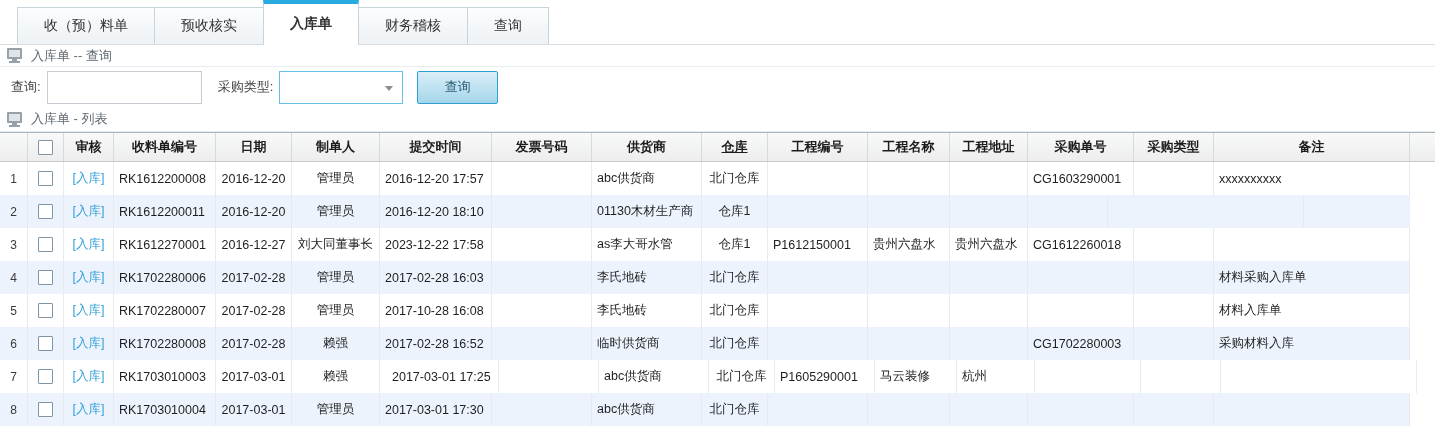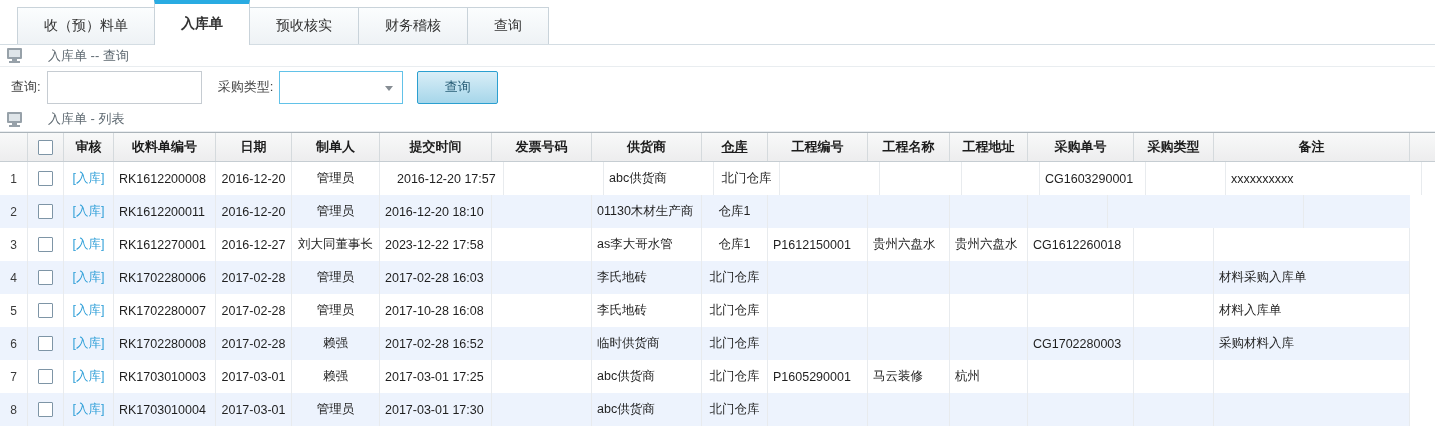--- a/index.html
+++ b/index.html
@@ -63,8 +63,8 @@
 
 <div class="tabbar">
     <div class="tab">收（预）料单</div>
+    <div class="tab">预收核实</div>
     <div class="tab active">入库单</div>
-    <div class="tab">预收核实</div>
     <div class="tab">财务稽核</div>
     <div class="tab">查询</div>
   </div>

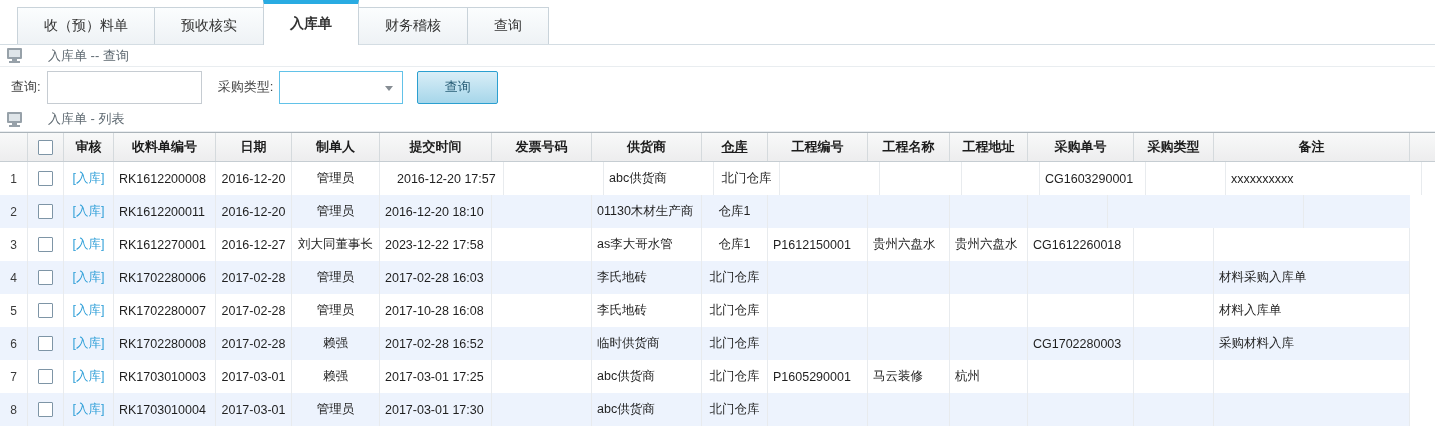--- a/index.html
+++ b/index.html
@@ -17,7 +17,7 @@
                 font-weight:bold; margin-bottom:-1px; position:relative; z-index:2; }
 
   
-  .section-header { display:flex; align-items:center; gap:25px; height:22px; padding-left:6px;
+  .section-header { display:flex; align-items:center; gap:8px; height:22px; padding-left:6px;
                     border-bottom:1px solid #e9edf0; color:#5f6a72; font-size:13px; }
   .section-header.list { height:25px; }
   .monitor-icon { width:17px; height:15px; position:relative; flex:0 0 auto; }

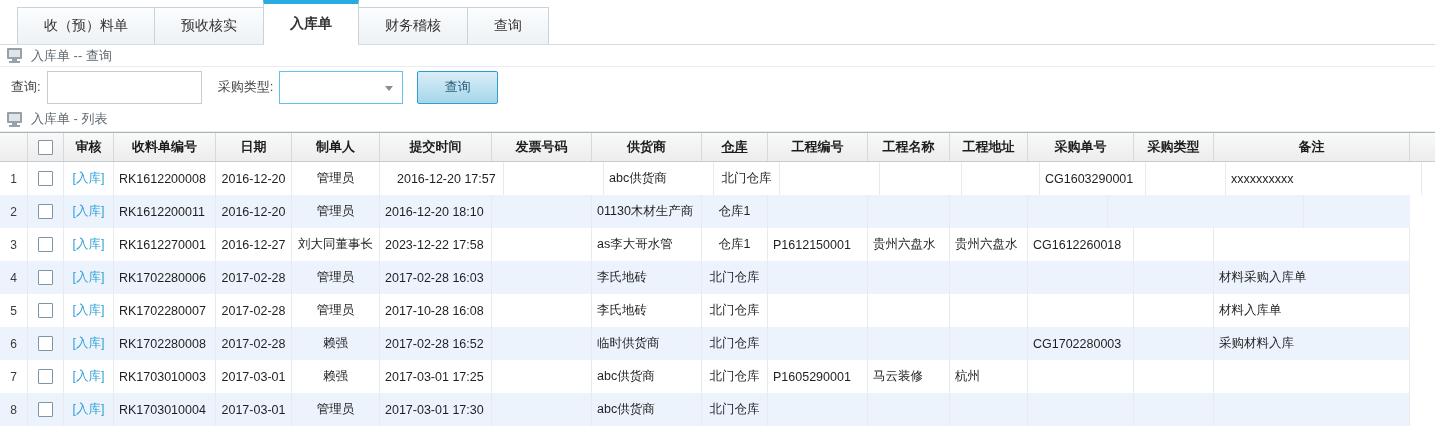--- a/index.html
+++ b/index.html
@@ -132,7 +132,7 @@
         <div class="cell" style="width: 102px;">RK1612200008</div>
         <div class="cell center" style="width: 76px;">2016-12-20</div>
         <div class="cell center" style="width: 88px;">管理员</div>
-        <div class="cell" style="width: 112px; margin-left: 12px;">2016-12-20 17:57</div>
+        <div class="cell" style="width: 112px;">2016-12-20 17:57</div>
         <div class="cell" style="width: 100px;"></div>
         <div class="cell" style="width: 110px;">abc供货商</div>
         <div class="cell center" style="width: 66px;">北门仓库</div>

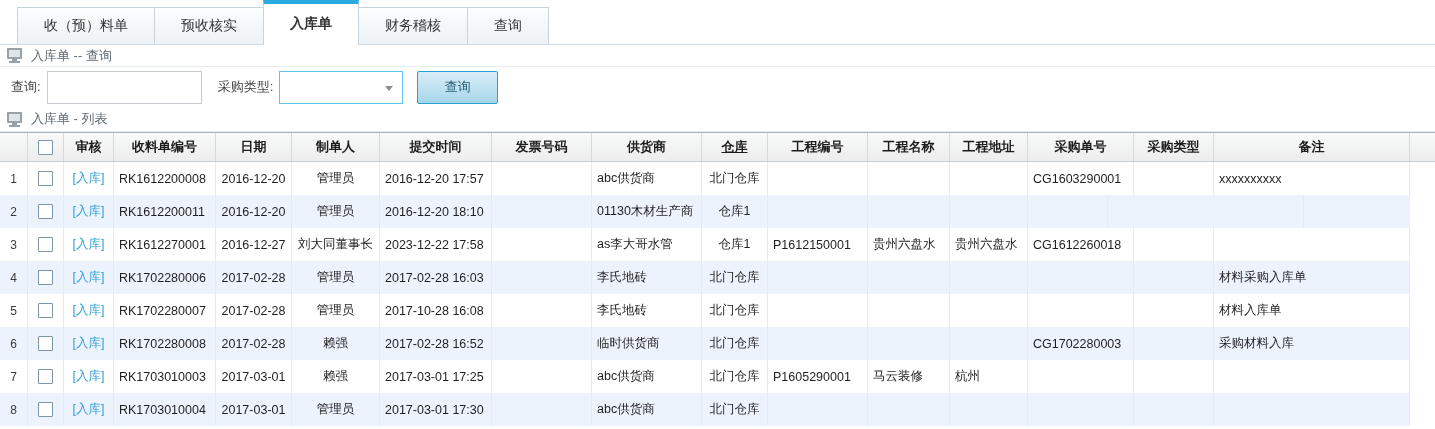--- a/index.html
+++ b/index.html
@@ -263,7 +263,7 @@
         <div class="cell" style="width: 102px;">RK1703010003</div>
         <div class="cell center" style="width: 76px;">2017-03-01</div>
         <div class="cell center" style="width: 88px;">赖强</div>
-        <div class="cell" style="width: 112px;">2017-03-01 17:25</div>
+        <div class="cell" style="width: 112px; margin-left: 7px;">2017-03-01 17:25</div>
         <div class="cell" style="width: 100px;"></div>
         <div class="cell" style="width: 110px;">abc供货商</div>
         <div class="cell center" style="width: 66px;">北门仓库</div>

